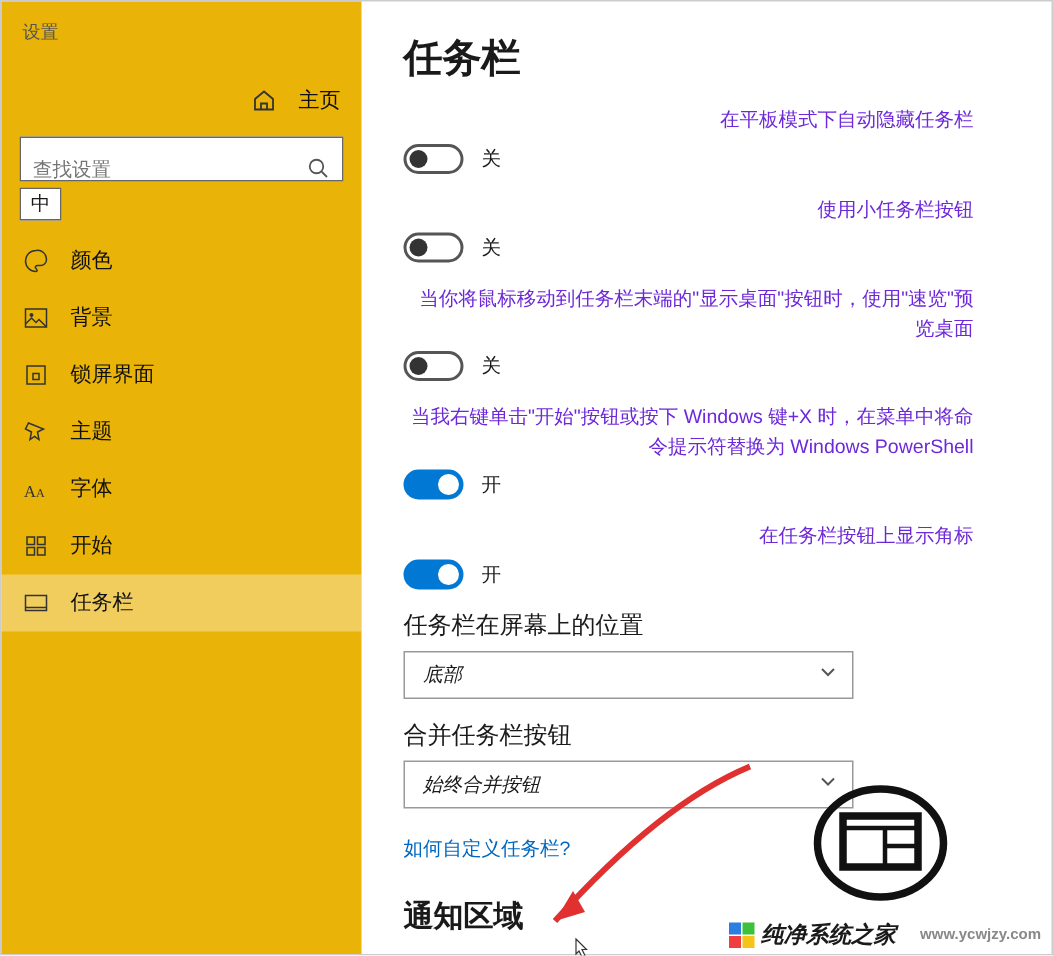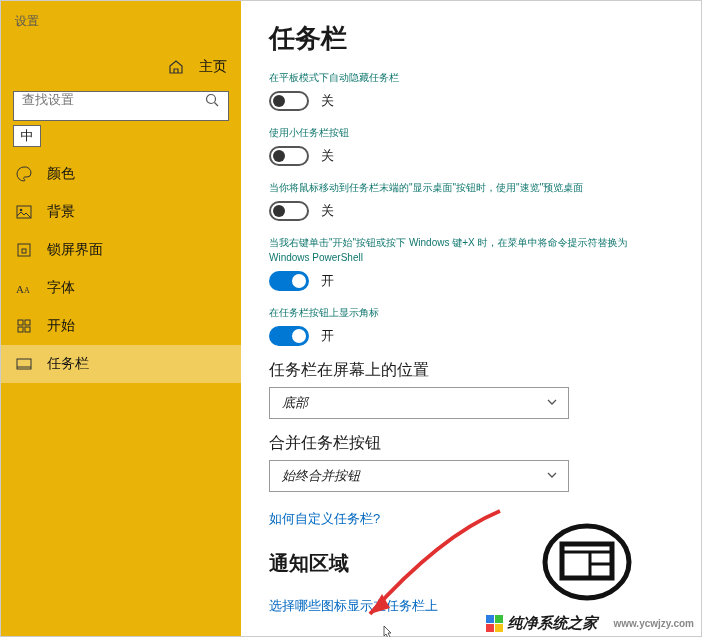--- a/index.html
+++ b/index.html
@@ -28,7 +28,7 @@
 .main { flex: 1; padding: 20px 30px 20px 28px; overflow: hidden; }
 .page-title { font-size: 26px; font-weight: 600; margin-bottom: 14px; }
 .setting { margin-bottom: 14px; max-width: 380px; }
-.setting .desc { font-size: 10px; color: #0f766e; margin-bottom: 6px; line-height: 1.5; }
+.setting .desc { font-size: 13px; color: #6d28d9; margin-bottom: 6px; line-height: 1.5; text-align: right; }
 .toggle-row { display: flex; align-items: center; }
 .toggle { width: 40px; height: 20px; border-radius: 10px; position: relative; cursor: pointer; flex-shrink: 0; }
 .toggle.off { border: 2px solid #555; background: #fff; }

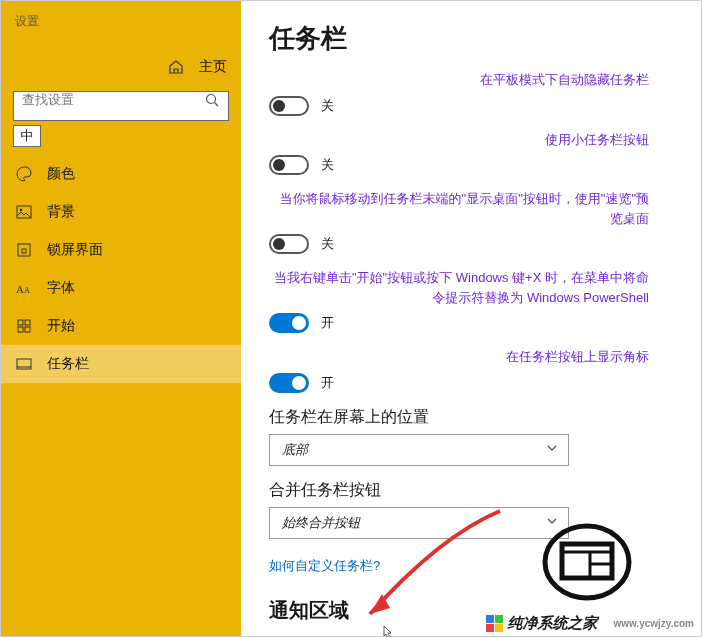--- a/index.html
+++ b/index.html
@@ -15,7 +15,7 @@
 .sb-row .icon { width: 18px; height: 18px; display: flex; align-items: center; justify-content: center; margin-right: 14px; }
 .sb-row .label { font-size: 14px; color: #111; }
 .window-title { font-size: 12px; color: #555; padding-left: 14px; height: 24px; display: flex; align-items: center; }
-.searchbox { margin: 0 12px 4px 12px; border: 1px solid #666; background: #fff; height: 30px; display: flex; align-items: flex-start; padding: 0 8px; }
+.searchbox { margin: 0 12px 4px 12px; border: 1px solid #666; background: #fff; height: 30px; display: flex; align-items: flex-end; padding: 0 8px; }
 .searchbox input { flex: 1; border: none; outline: none; font-size: 13px; background: transparent; }
 .searchbox .sicon { width: 16px; height: 16px; display: flex; align-items: center; justify-content: center; color: #555; }
 .ime-badge { border: 1px solid #666; background: #fff; width: 28px; height: 22px; display: flex; align-items: center; justify-content: center; font-size: 13px; margin-left: 12px; margin-top: 2px; position: relative; z-index: 2; }

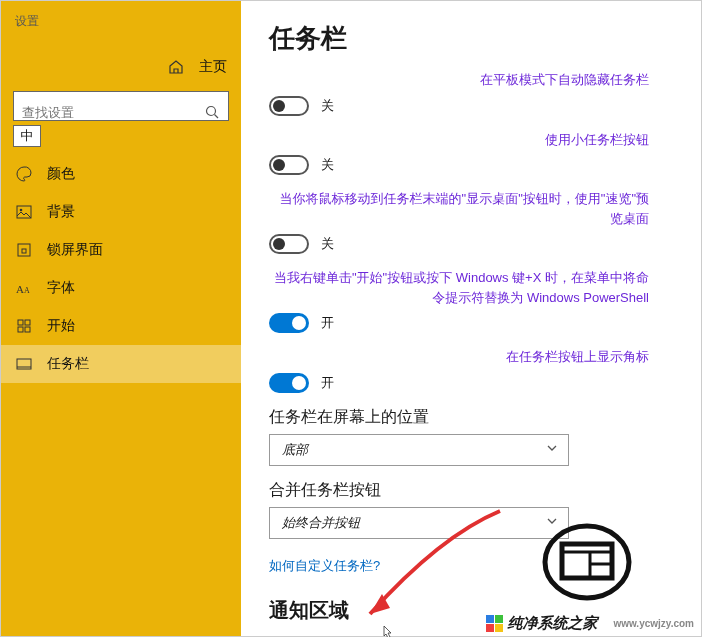--- a/index.html
+++ b/index.html
@@ -110,6 +110,14 @@
       </div>
       <div class="sb-item">
         <span class="icon">
+            <svg width="16" height="16" viewBox="0 0 16 16">
+              <path d="M3 2l10 4-4 2 1 5-3-2-3 2 1-5-4-2z" fill="none" stroke="#333"></path>
+            </svg>
+          </span>
+        <span class="label">主题</span>
+      </div>
+      <div class="sb-item">
+        <span class="icon">
             <svg width="16" height="14" viewBox="0 0 16 14">
               <text x="0" y="12" font-size="11" font-family="serif" fill="#333">A</text>
               <text x="8" y="12" font-size="8" font-family="serif" fill="#333">A</text>

